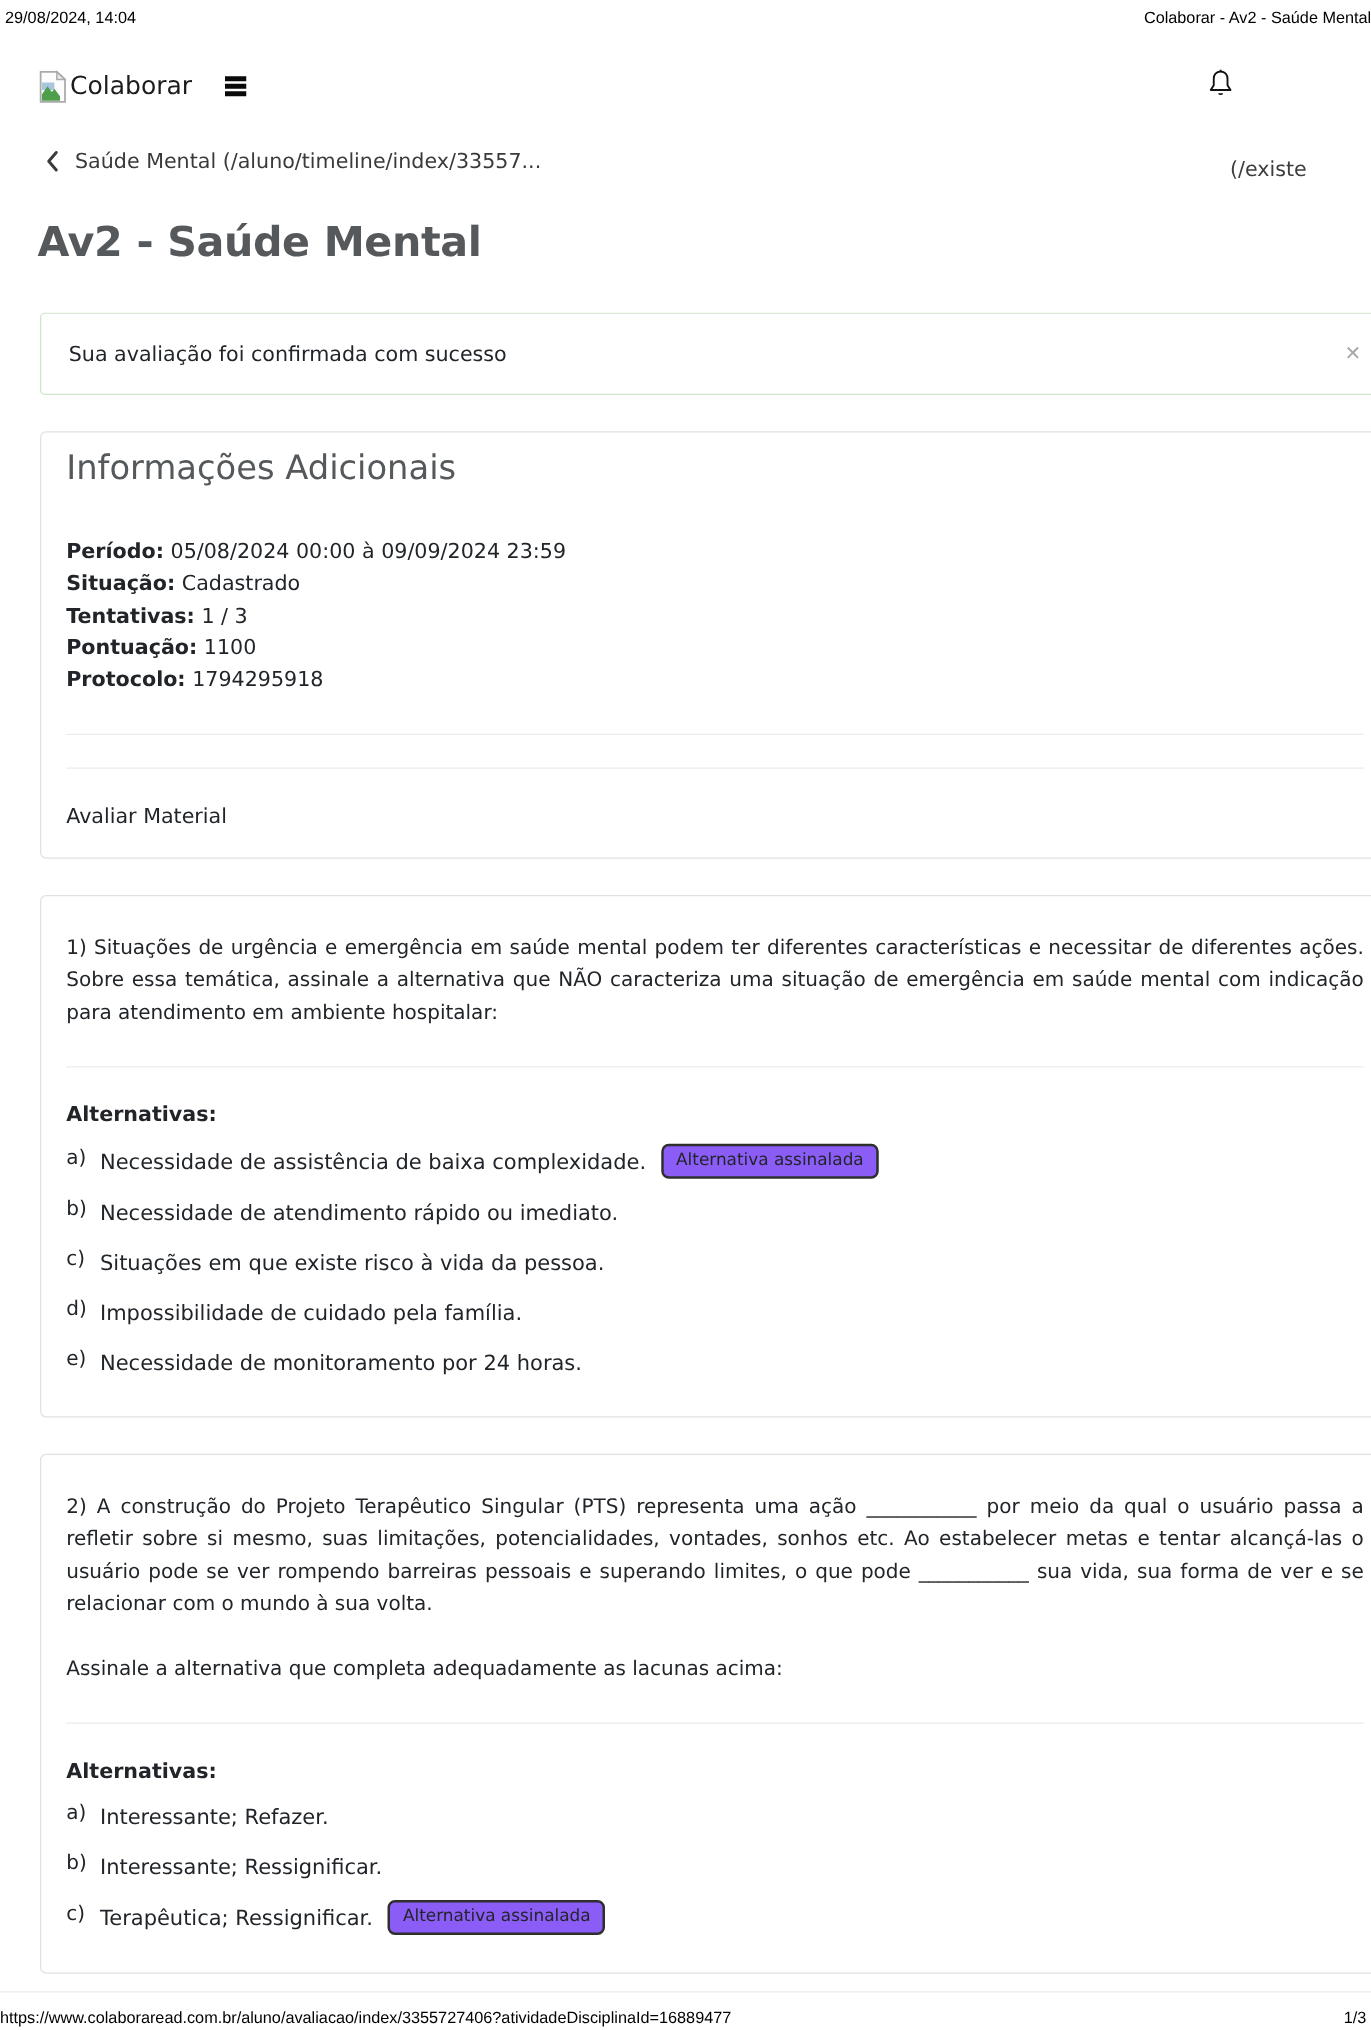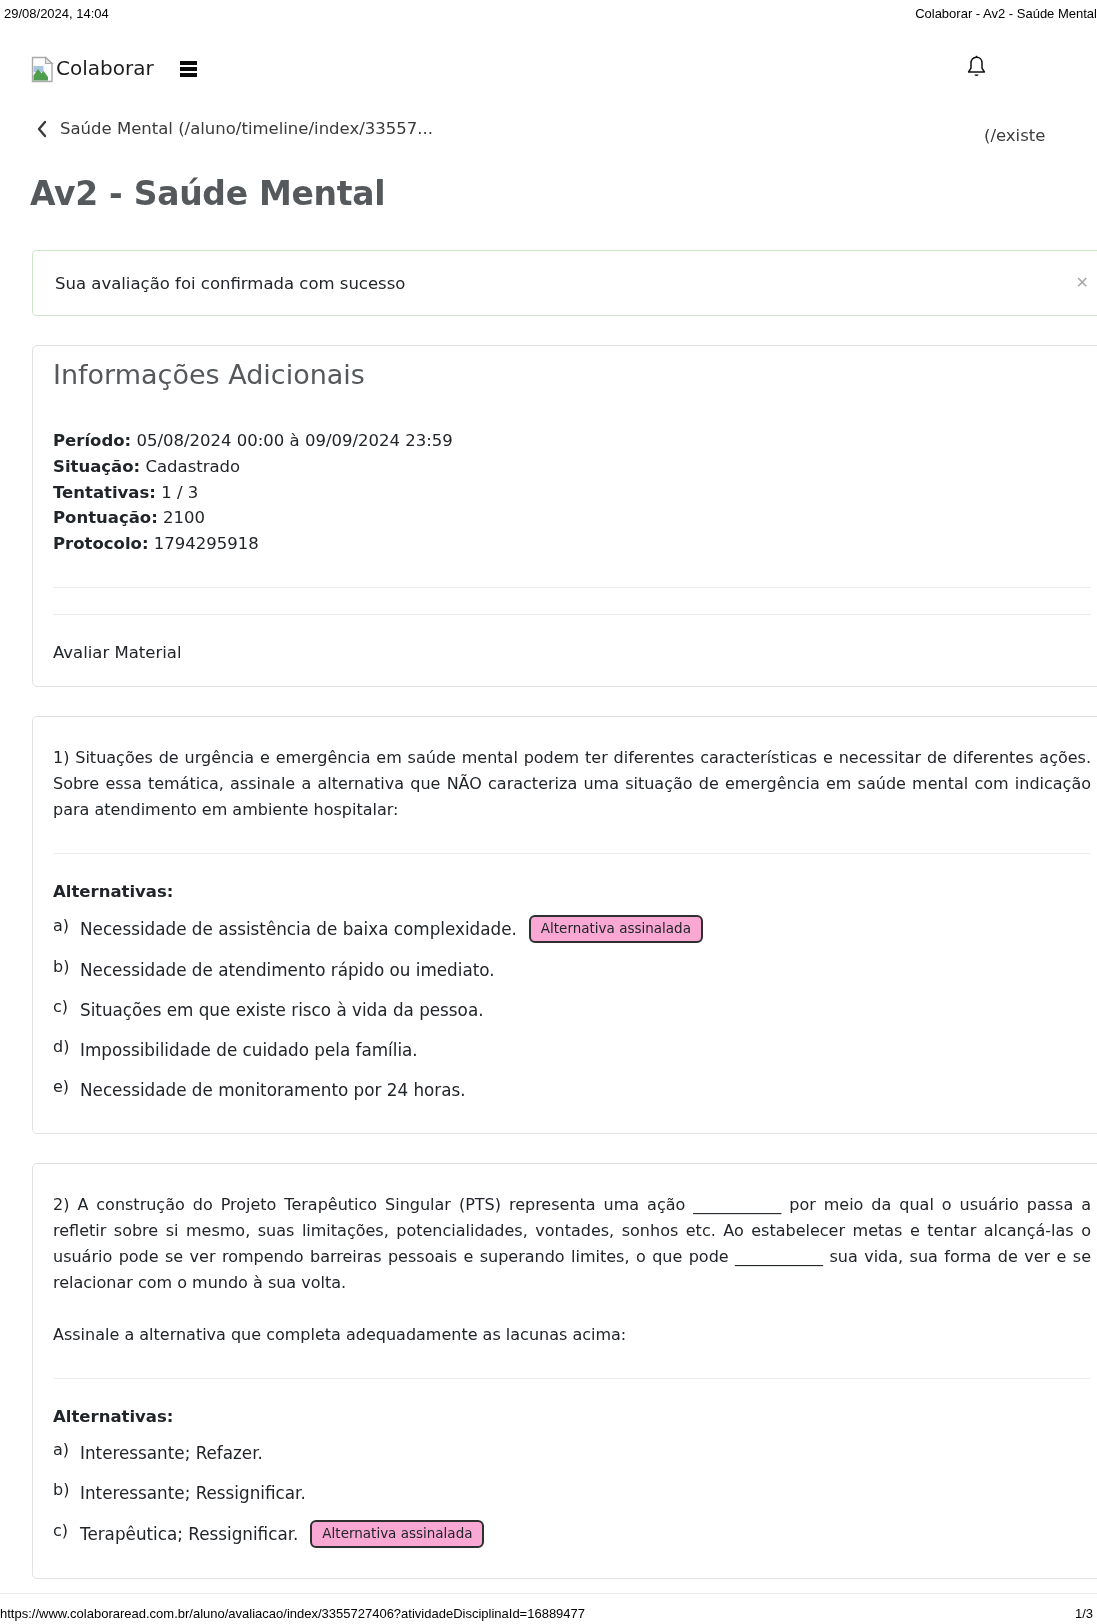--- a/index.html
+++ b/index.html
@@ -120,7 +120,7 @@
       <div class="info-line"><b>Período:</b> <span>05/08/2024 00:00 à 09/09/2024 23:59</span></div>
       <div class="info-line"><b>Situação:</b> <span>Cadastrado</span></div>
       <div class="info-line"><b>Tentativas:</b> <span>1 / 3</span></div>
-      <div class="info-line"><b>Pontuação:</b> <span>2100</span></div>
+      <div class="info-line"><b>Pontuação:</b> <span>1100</span></div>
       <div class="info-line"><b>Protocolo:</b> <span>1794295918</span></div>
     </div>
     <hr class="divider d1">

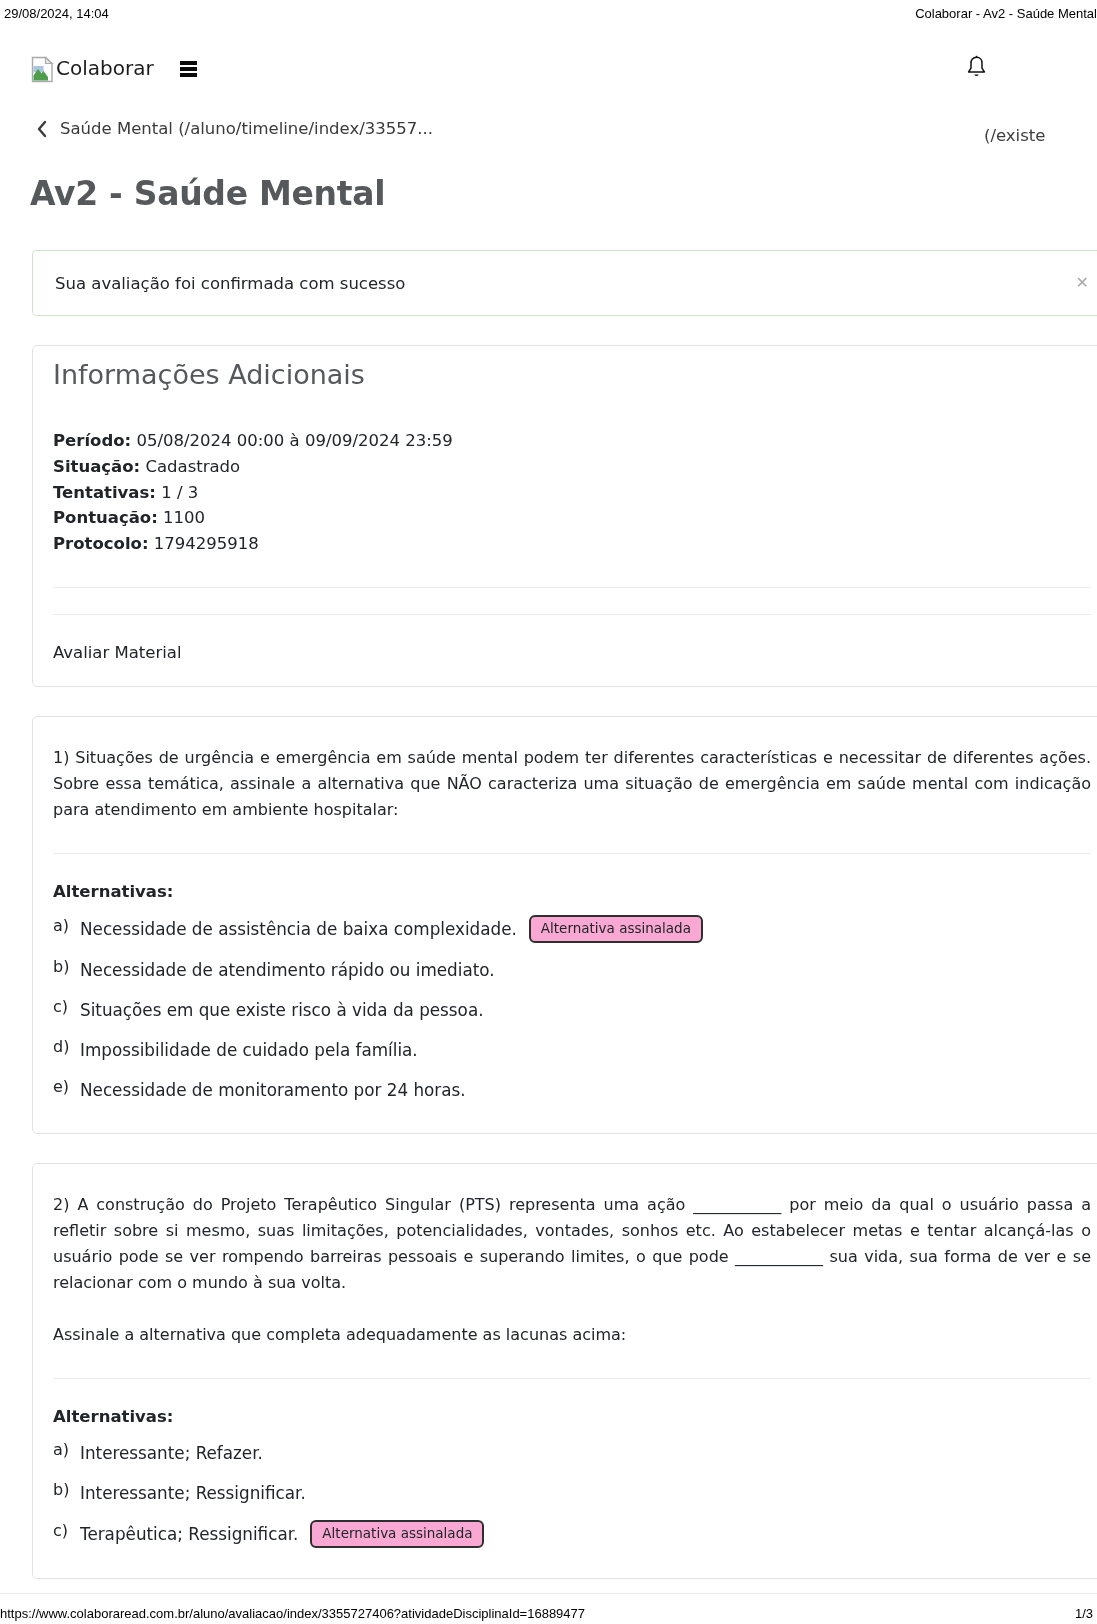--- a/index.html
+++ b/index.html
@@ -56,7 +56,7 @@
   .options { margin-top: 10px; }
   .option { display: flex; align-items: center; margin-top: 14px; min-height: 26px; font-size: 16.8px; }
   .opt-letter { width: 27px; flex-shrink: 0; position: relative; top: -3px; font-size: 16px; }
-  .badge { display: inline-block; margin-left: 12px; border: 2px solid #2f2f2f; border-radius: 6px; padding: 3px 10px 4px; font-size: 13.5px; line-height: 1.25; background: #f9a8d4; white-space: nowrap; }
+  .badge { display: inline-block; margin-left: 12px; border: 2px solid #2f2f2f; border-radius: 6px; padding: 3px 10px 4px; font-size: 13.5px; line-height: 1.25; background: #8b5cf6; white-space: nowrap; }
 
   .page-cut-line { position: absolute; top: 1593px; left: 0; width: 1097px; border-top: 1px solid #ebebeb; }
 </style>

